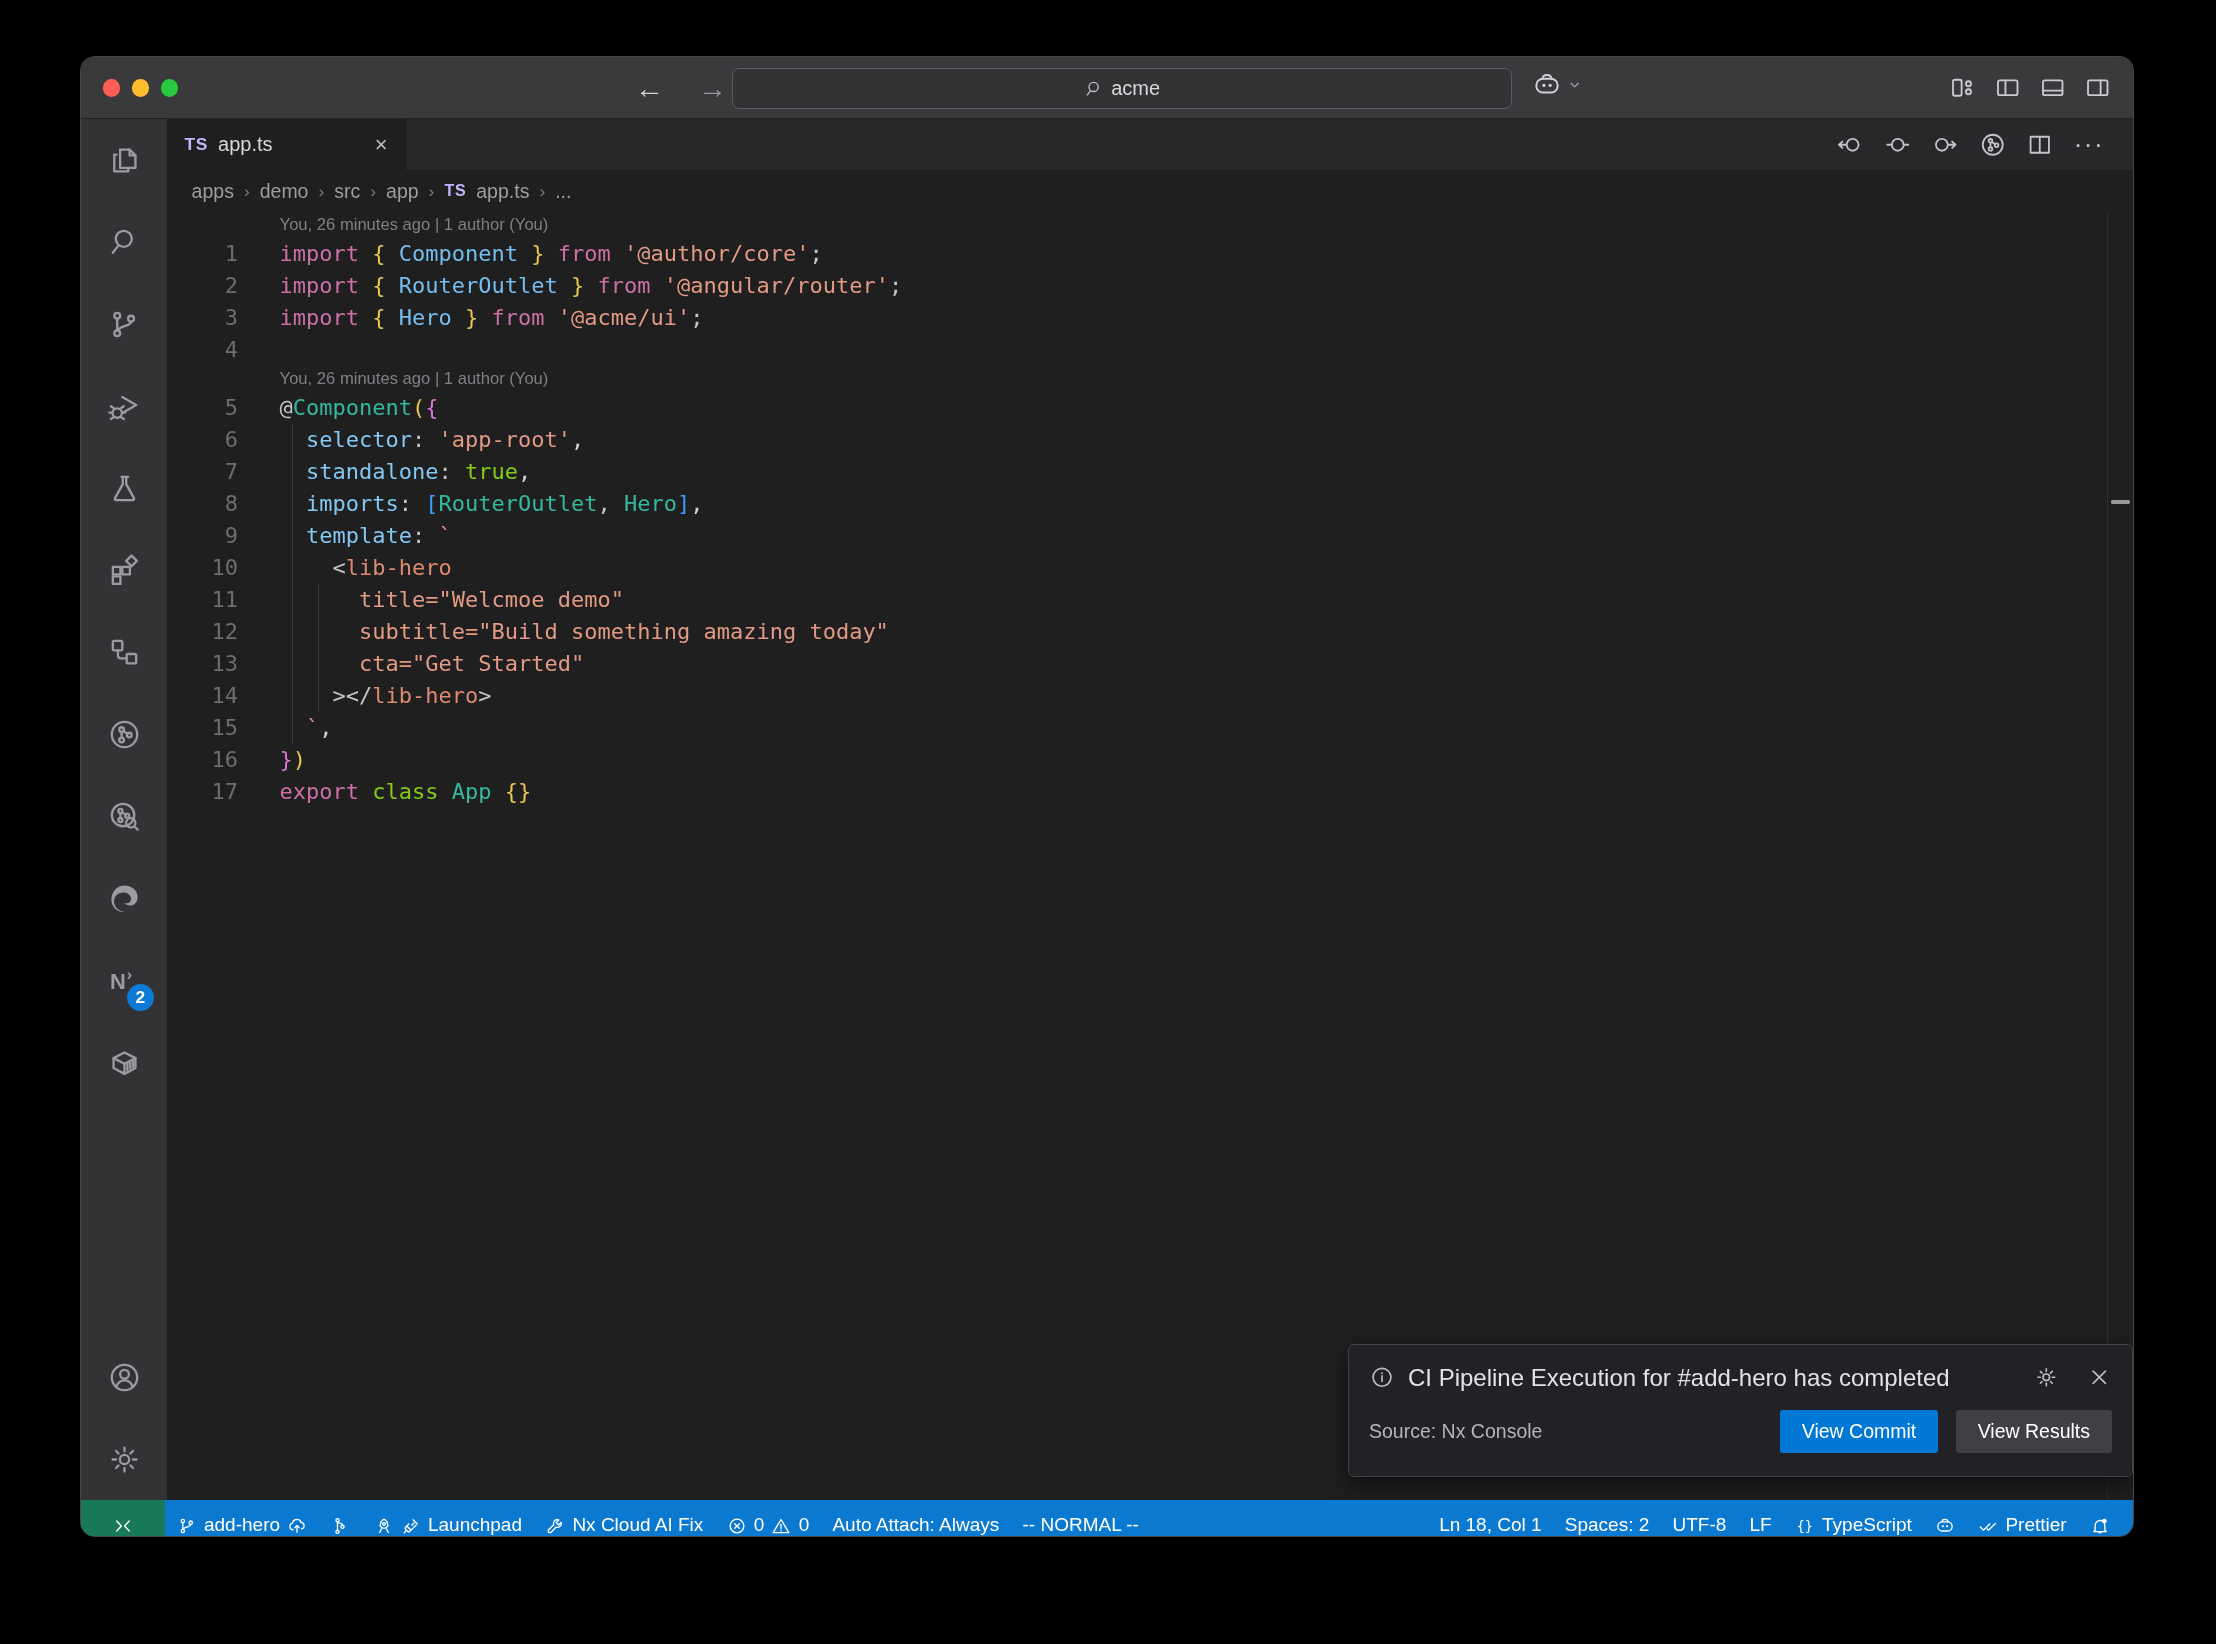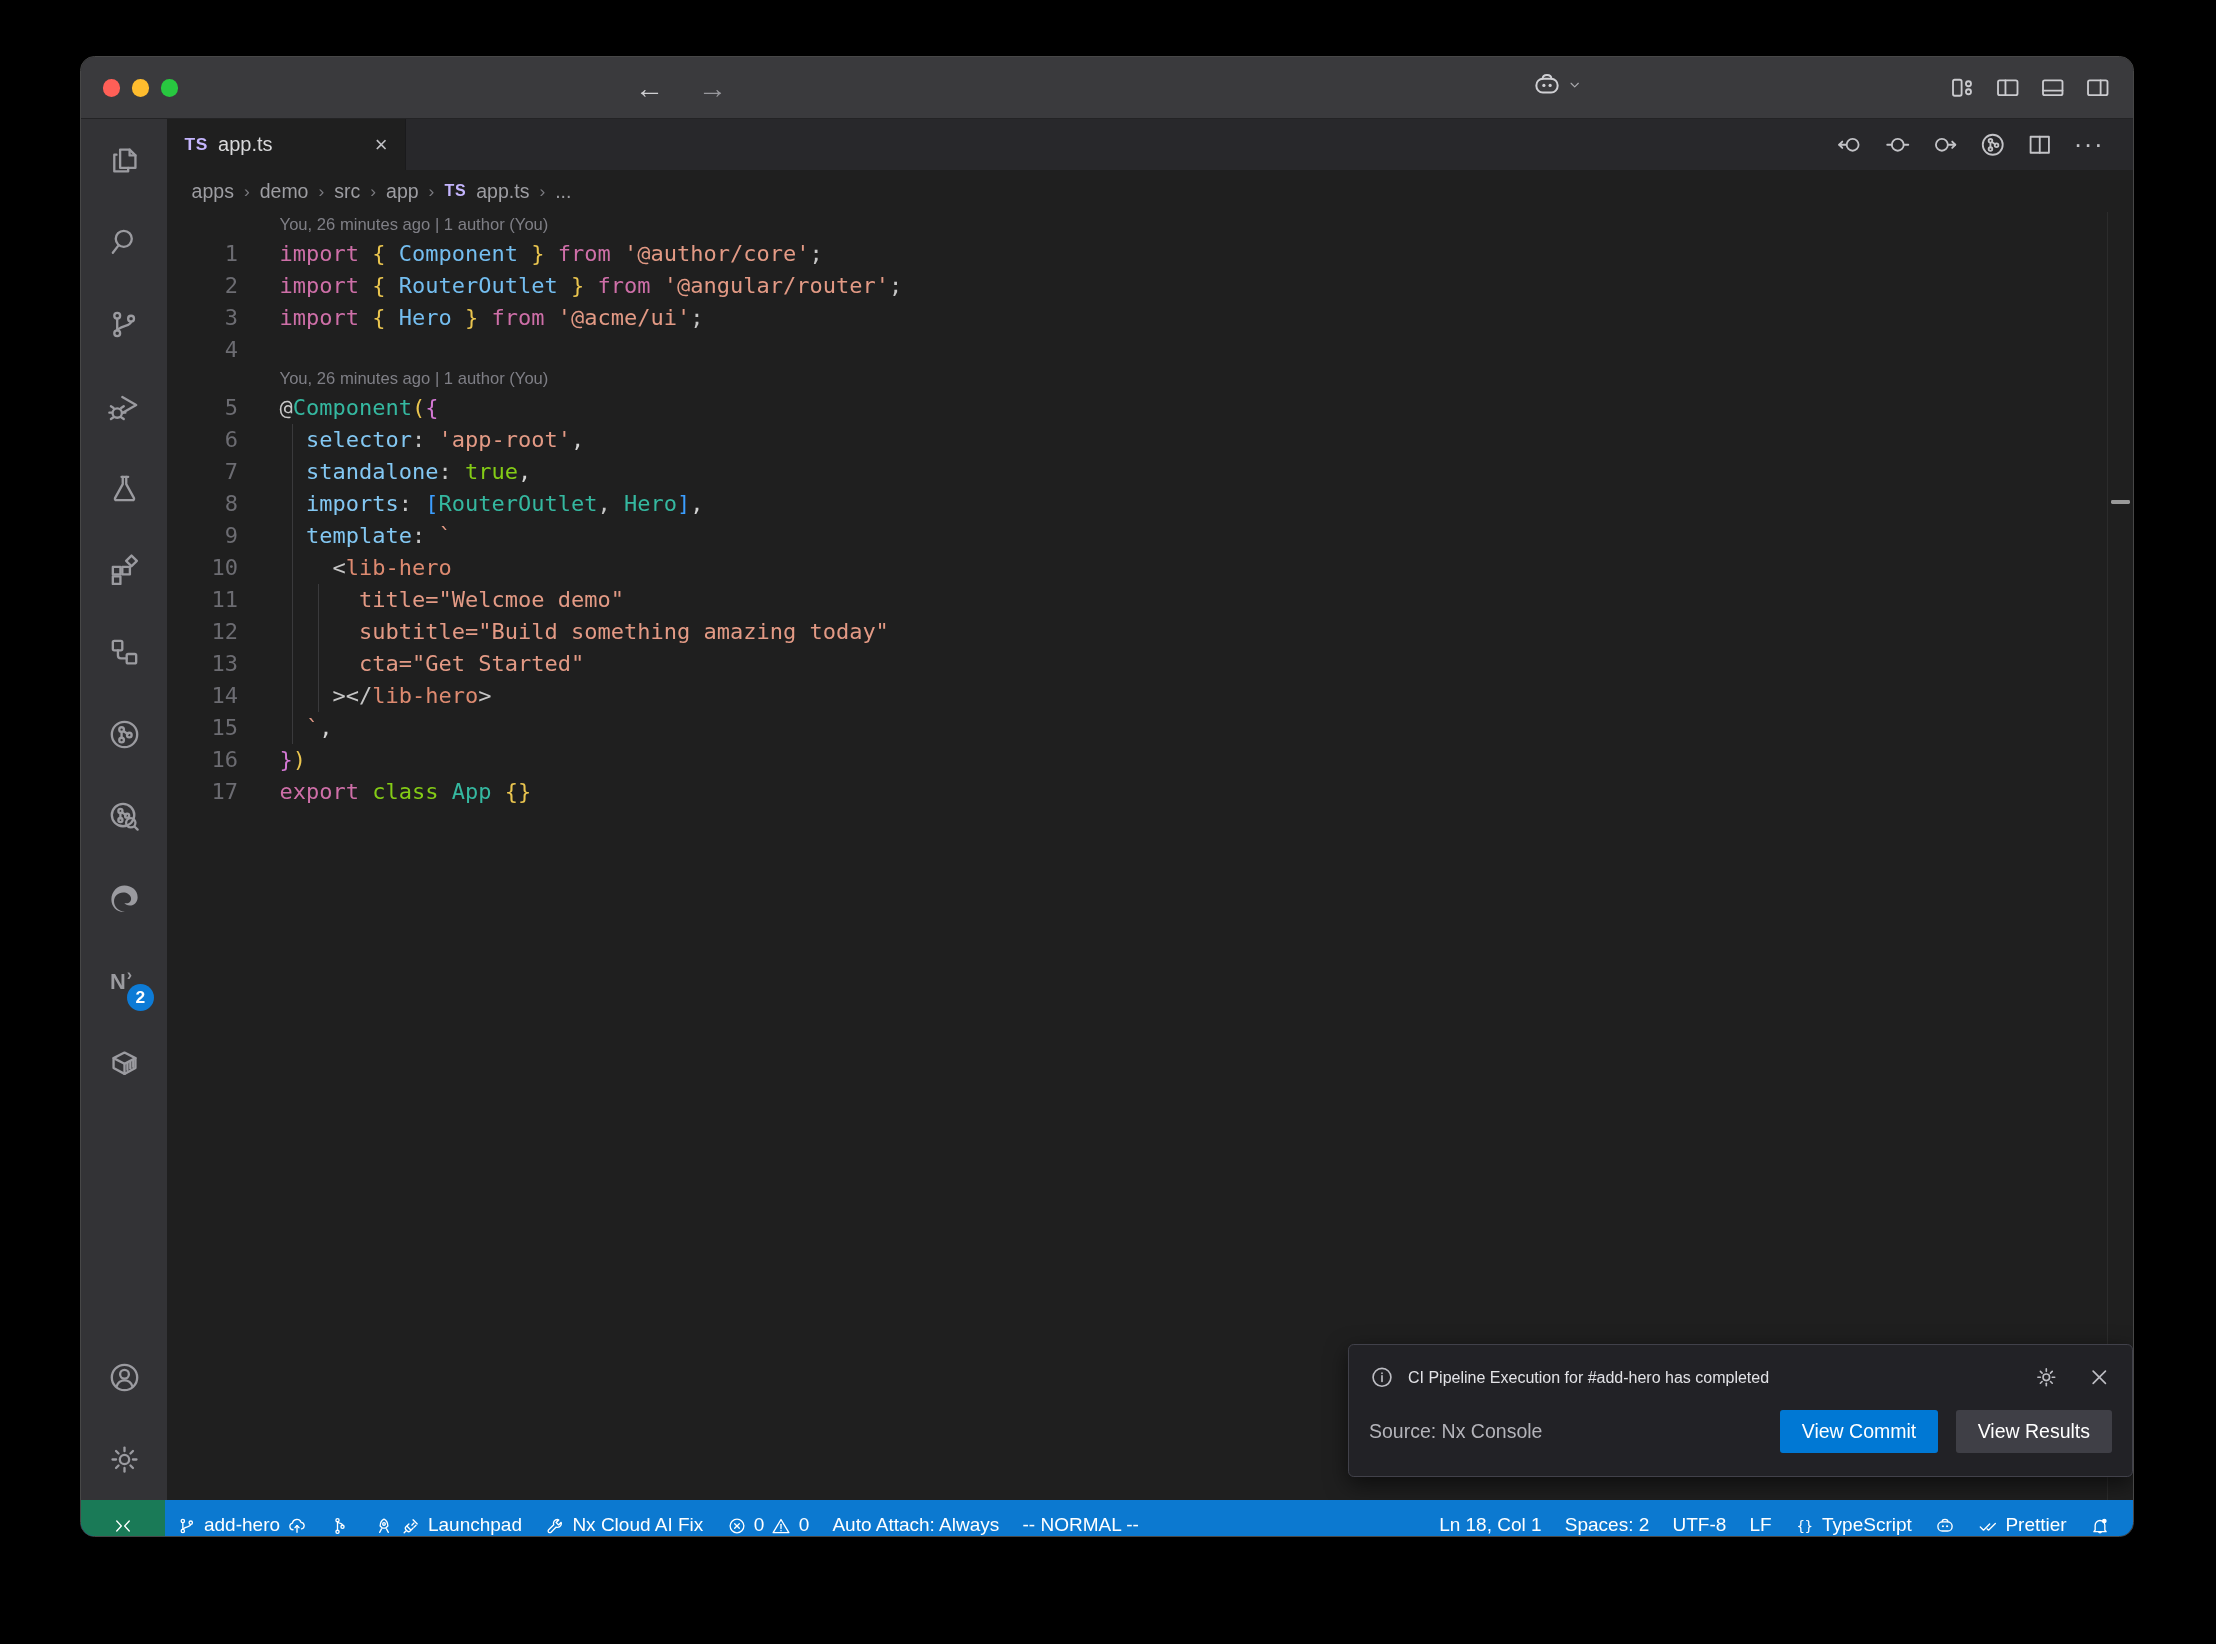--- a/index.html
+++ b/index.html
@@ -97,6 +97,15 @@
     <div class="traffic t-green"></div>
     <div class="nav-arrow nav-back">←</div>
     <div class="nav-arrow nav-fwd">→</div>
+    <div class="cc-search">
+      <span class="icon">
+          <svg viewBox="0 0 24 24" fill="none" stroke="currentColor" stroke-width="1.6" stroke-linecap="round" stroke-linejoin="round">
+            <circle cx="11.5" cy="9.5" r="5.5"></circle>
+            <path d="M7.5 14.5 L4 19"></path>
+          </svg>
+        </span>
+      <span>acme</span>
+    </div>
     <div class="copilot-btn">
       <span class="icon">
           <svg viewBox="0 0 24 24" fill="none" stroke="currentColor" stroke-width="1.6" stroke-linecap="round" stroke-linejoin="round">

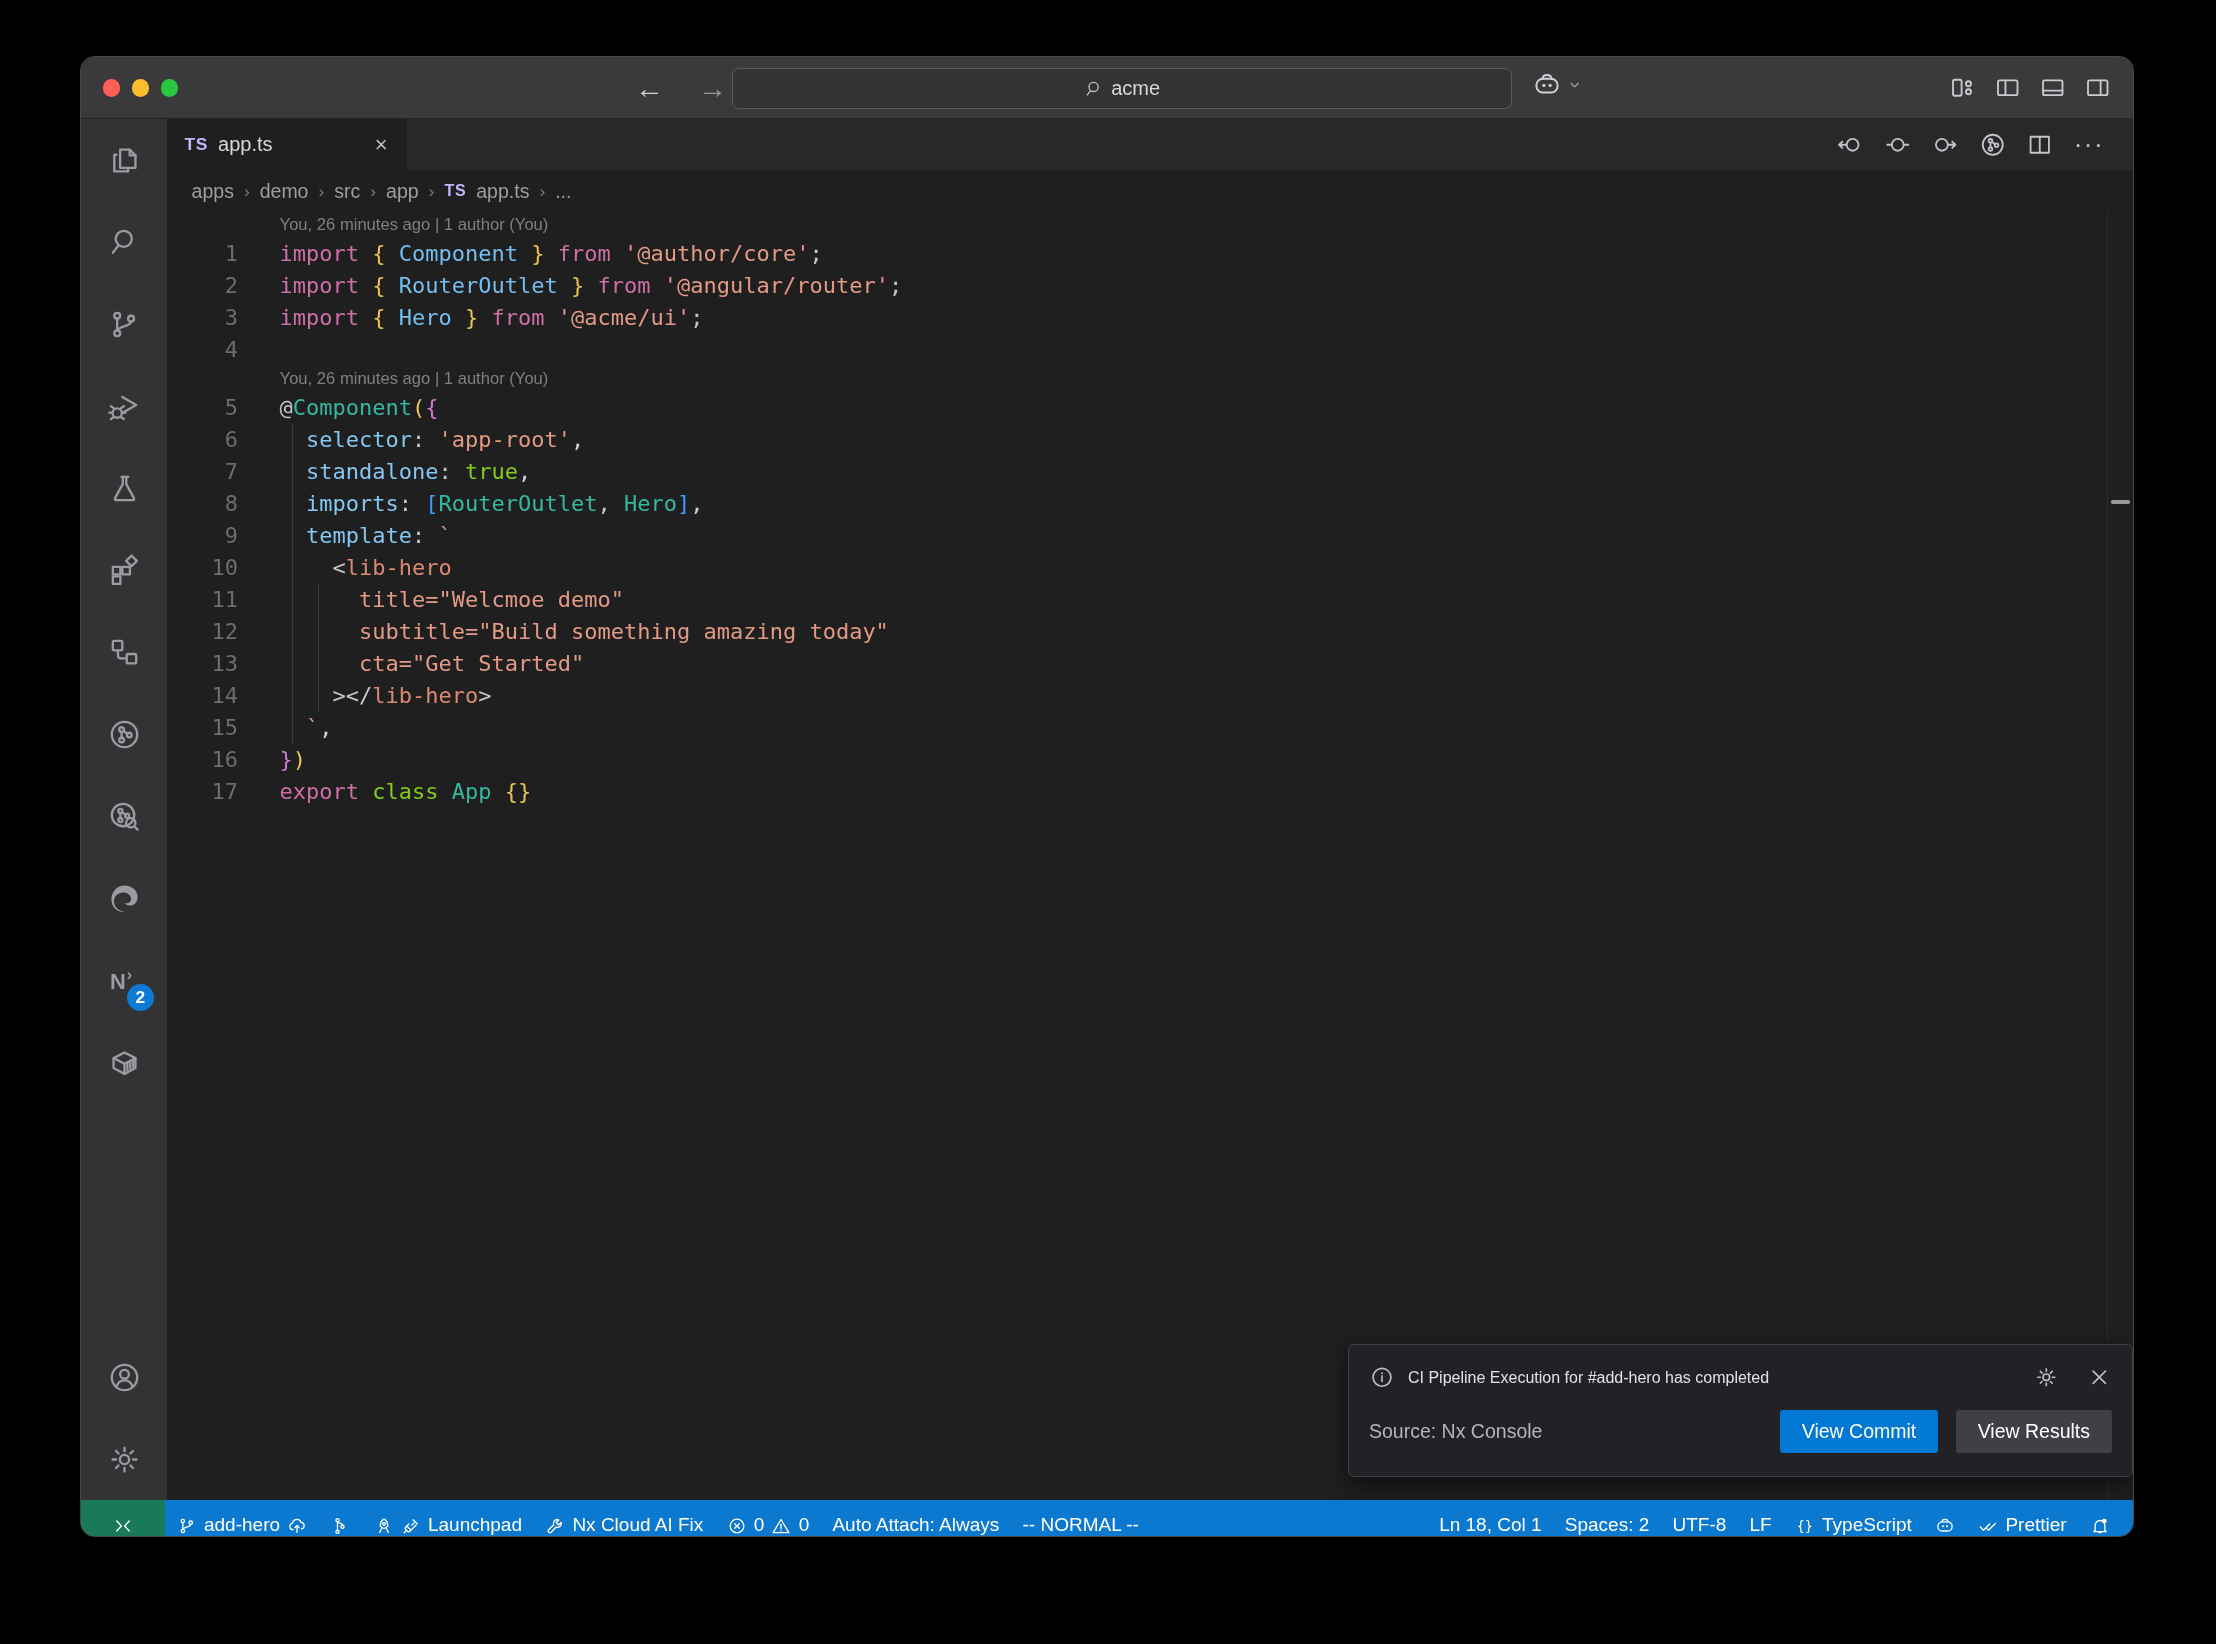--- a/index.html
+++ b/index.html
@@ -69,7 +69,7 @@
   .toast{position:absolute;left:1267px;top:1287px;width:785px;height:133px;background:#222226;border:0.7px solid #41414a;border-radius:5.8px;box-sizing:border-box;box-shadow:0 7.2px 22px rgba(0,0,0,.55);padding:0 20px;}
   .toast-head{height:65px;display:flex;align-items:center;gap:13px;}
   .info-icon{width:26px;height:26px;color:#3794ff;flex:0 0 26px;}
-  .toast-title{font-size:16px;color:#e2e2e6;flex:1;}
+  .toast-title{font-size:24px;color:#e2e2e6;flex:1;}
   .toast-head .icon{width:24.6px;height:24.6px;color:#bdbdc3;}
   .toast-head .hgap{margin-left:16px;}
   .toast-foot{display:flex;align-items:center;}

